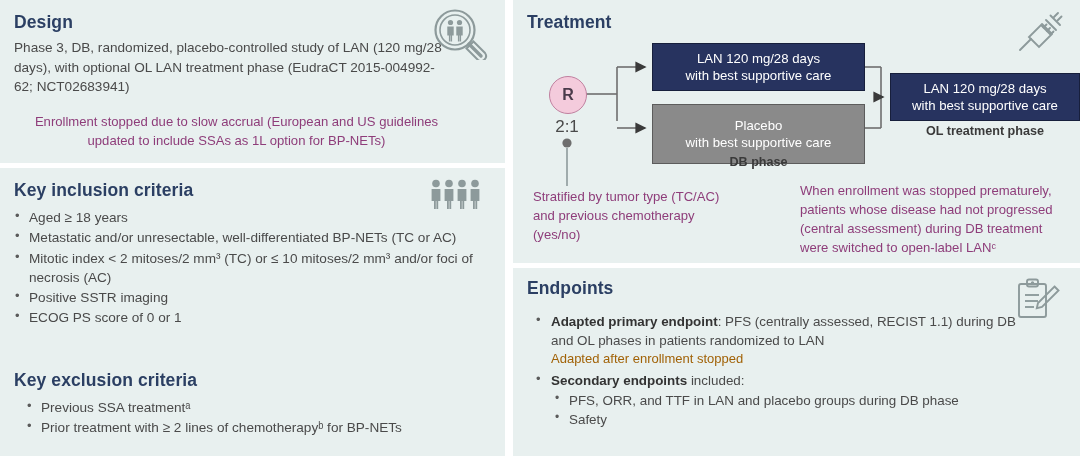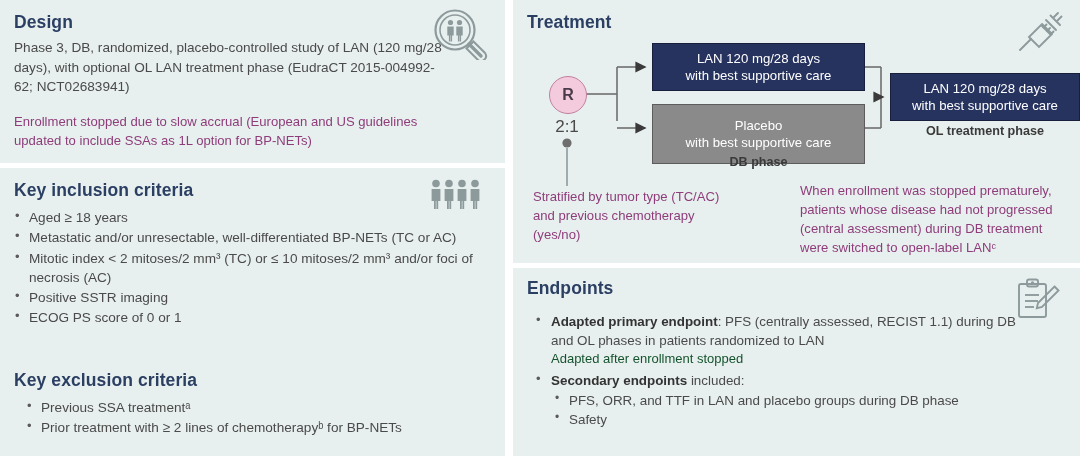--- a/index.html
+++ b/index.html
@@ -80,7 +80,7 @@
   
   #design-title     { position: absolute; left: 14px; top: 12px; }
   #design-body      { position: absolute; left: 14px; top: 38px; width: 430px; }
-  #design-note      { position: absolute; left: 14px; top: 113px; width: 445px; }
+  #design-note      { position: absolute; left: 14px; top: 113px; width: 445px; text-align: center; }
   #magnifier-people-icon { position: absolute; right: 16px; top: 8px; }
 
   

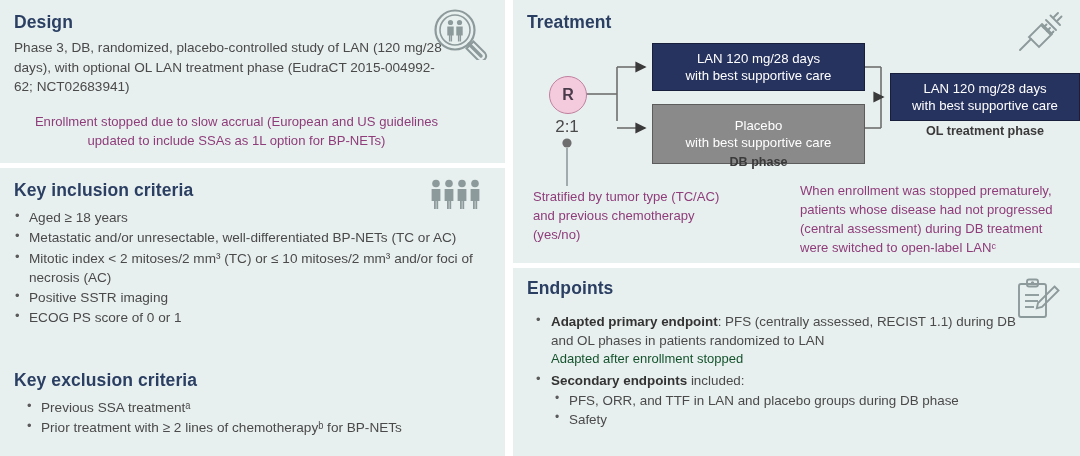--- a/index.html
+++ b/index.html
@@ -215,7 +215,7 @@
     font-size: 12px;
   }
   b.ep-strong { font-weight: bold; color: #333333; }
-  .ep-sub-note { color: #14532d; font-size: 13px; padding-left: 0; }
+  .ep-sub-note { color: #a16207; font-size: 13px; padding-left: 0; }
 </style>
 </head>
 <body>

